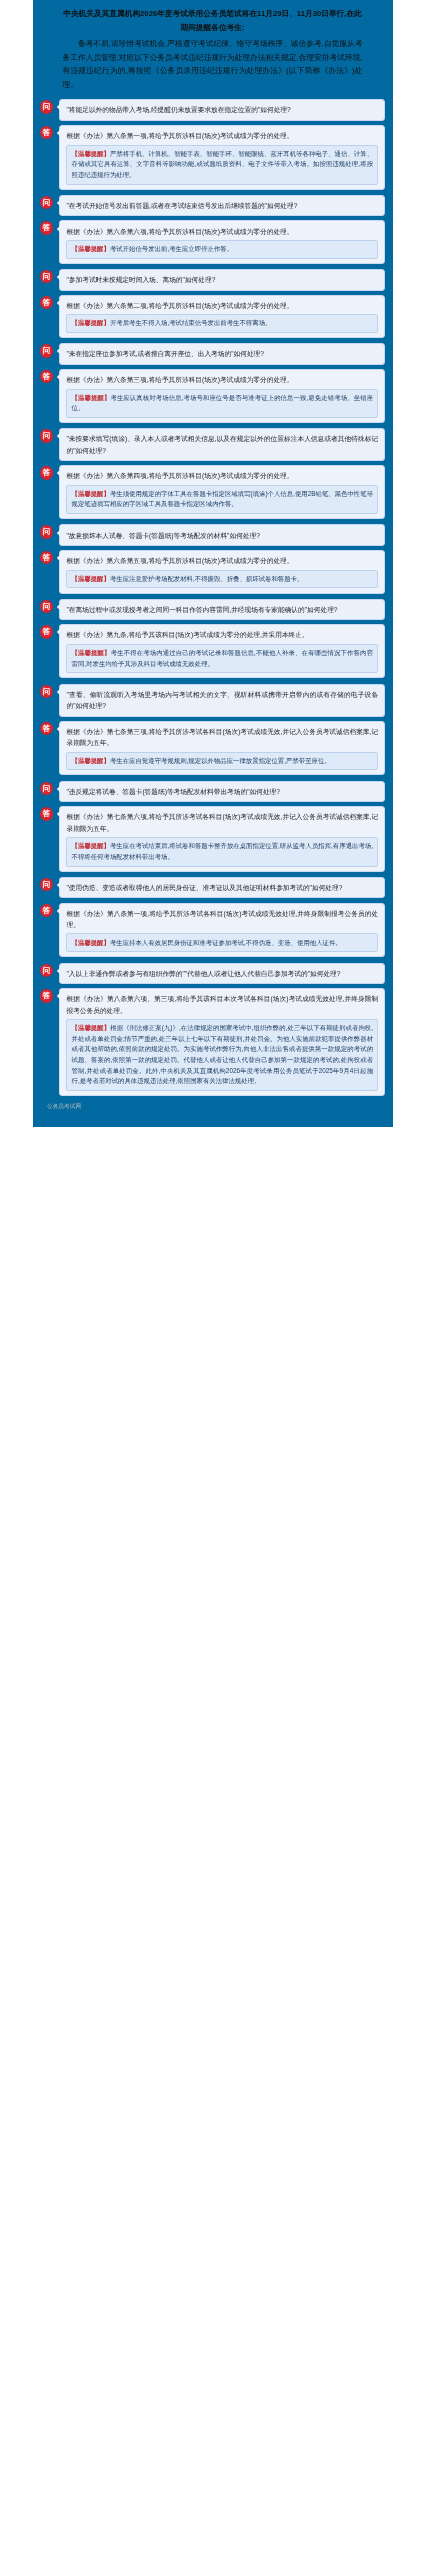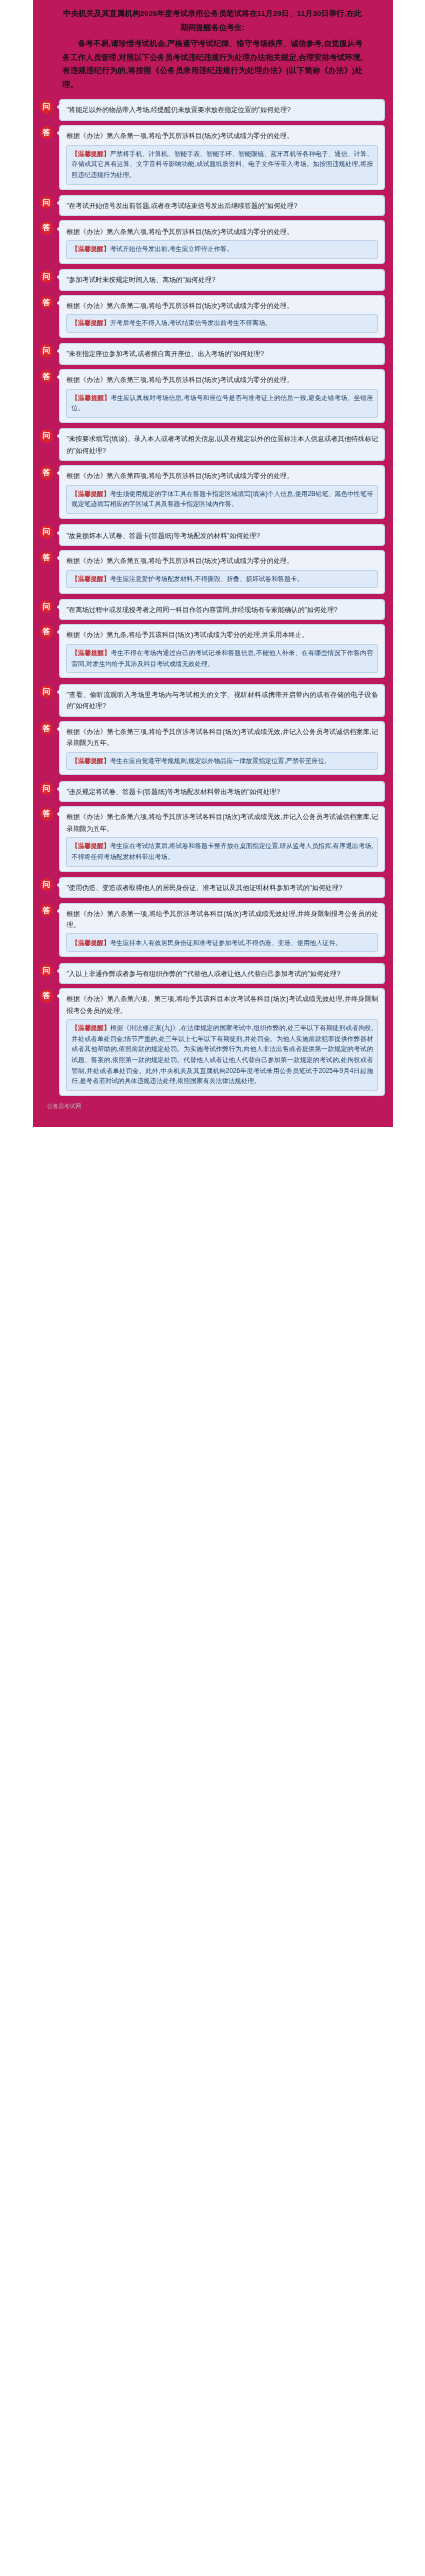--- a/index.html
+++ b/index.html
@@ -11,7 +11,7 @@
   .page{
     width:360px;
     margin:0 auto;
-    background:#be185d;
+    background:#0369a1;
     padding:0 0 15.5px 0;
     box-sizing:border-box;
     position:relative;

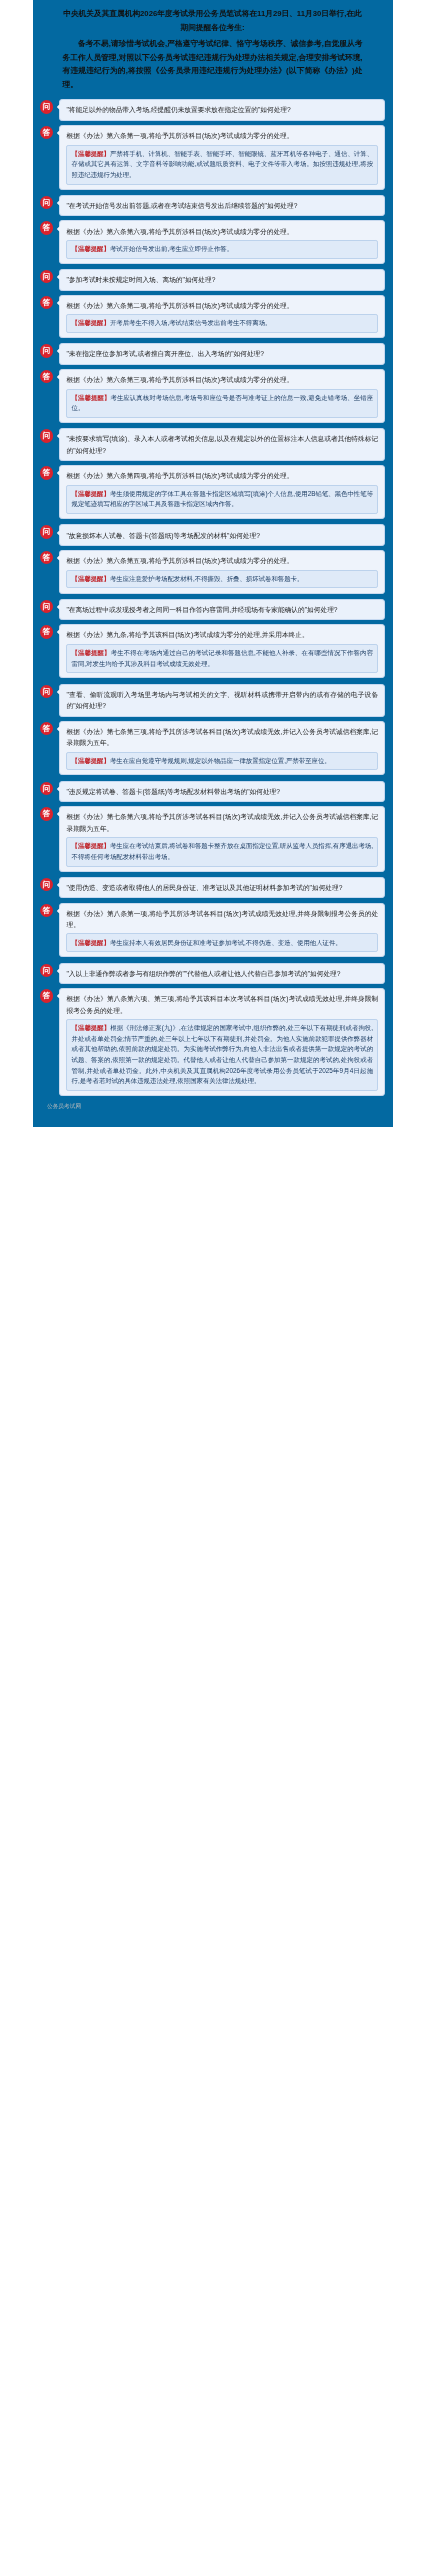--- a/index.html
+++ b/index.html
@@ -27,7 +27,7 @@
     text-align:justify;
     text-indent:2em;
     color:#111;
-    font-weight:700;
+    font-weight:400;
   }
   .header p.title{
     text-indent:0;

